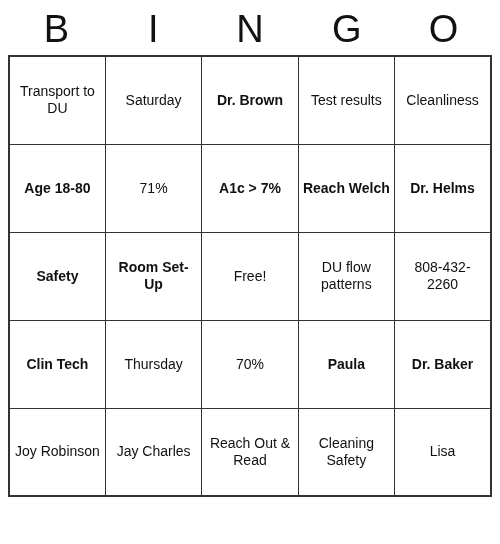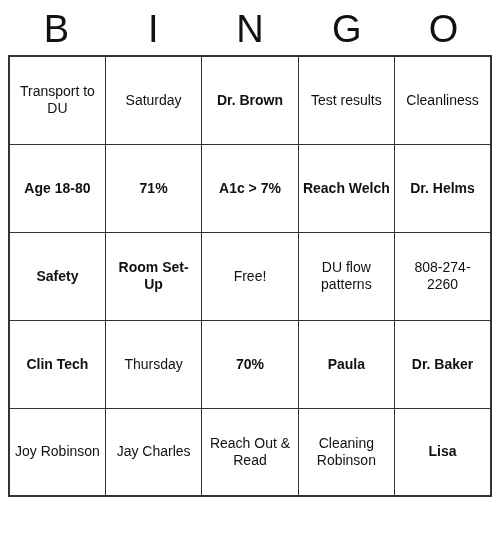--- a/index.html
+++ b/index.html
@@ -45,7 +45,7 @@
     }
     .cell-large {
       font-size: 22px;
-      font-weight: bold;
+      font-weight: normal;
     }
     .cell-medium {
       font-size: 17px;

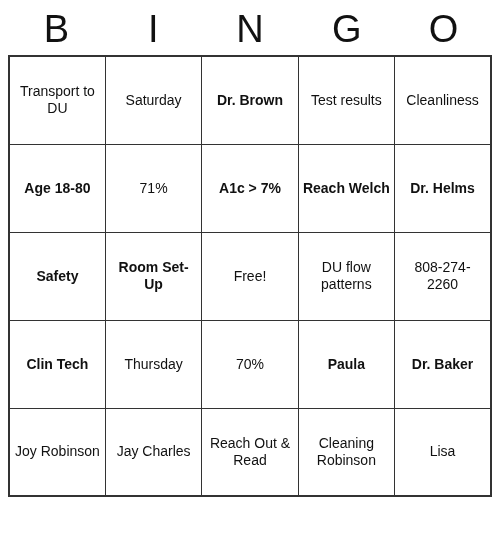--- a/index.html
+++ b/index.html
@@ -91,7 +91,7 @@
         <td class="cell-medium">Room Set-Up</td>
         <td class="cell-free">Free!</td>
         <td class="cell-small">DU flow patterns</td>
-        <td class="cell-small">808-274-2260</td>
+        <td class="cell-small">808-432-2260</td>
       </tr>
       <tr>
         <td class="cell-medium">Clin Tech</td>

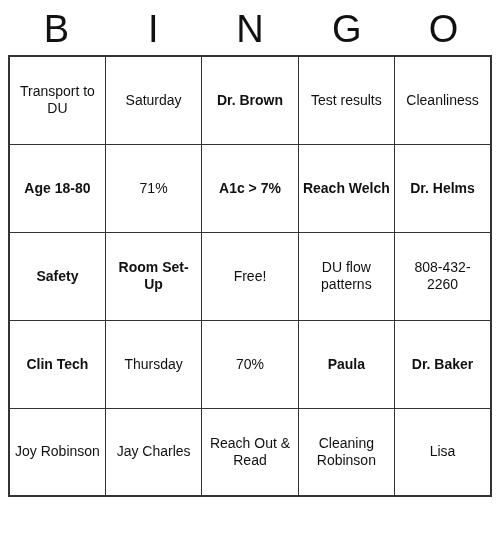--- a/index.html
+++ b/index.html
@@ -104,7 +104,7 @@
         <td class="cell-small">Joy Robinson</td>
         <td class="cell-small">Jay Charles</td>
         <td class="cell-small">Reach Out &amp; Read</td>
-        <td class="cell-small">Cleaning Robinson</td>
+        <td class="cell-small">Cleaning Safety</td>
         <td class="cell-large">Lisa</td>
       </tr>
     </tbody>

